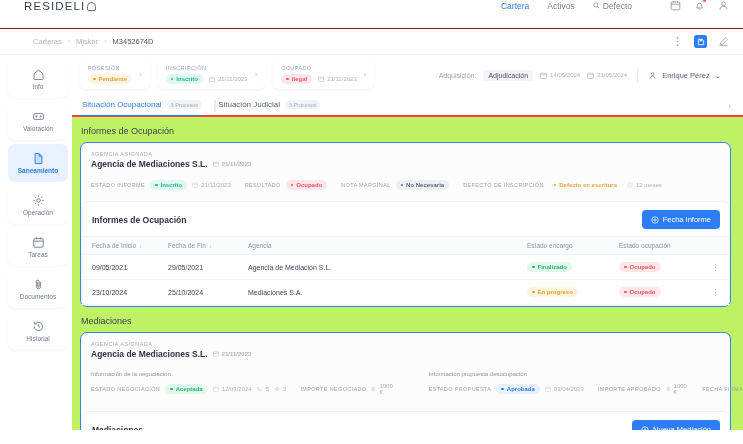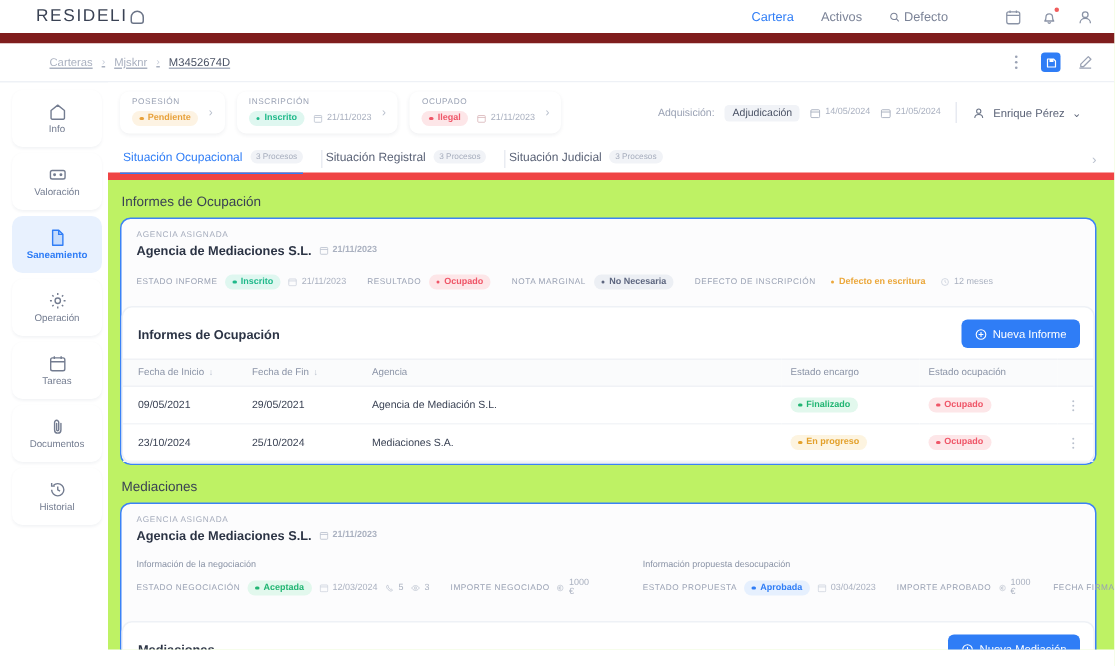--- a/index.html
+++ b/index.html
@@ -13,9 +13,9 @@
 
   
   .topbar {
-    height: 29px; display: flex; align-items: center;
+    height: 29px; display: flex; align-items: flex-start;
     padding: 0 14px 0 24px; background:#fff;
-    border-bottom: 7px solid #7f1d1d;
+    border-bottom: 1px solid #7f1d1d;
   }
   .brand { font-size: 11.5px; letter-spacing: 1.1px; color:#3a4254; font-weight:400; display:flex; align-items:center; gap:1px;}
   .brand .logo-mark { display:inline-block; width:9px; height:9px; border:1.2px solid #6b7487; border-radius:50% 50% 2px 2px; margin-left:1px;}

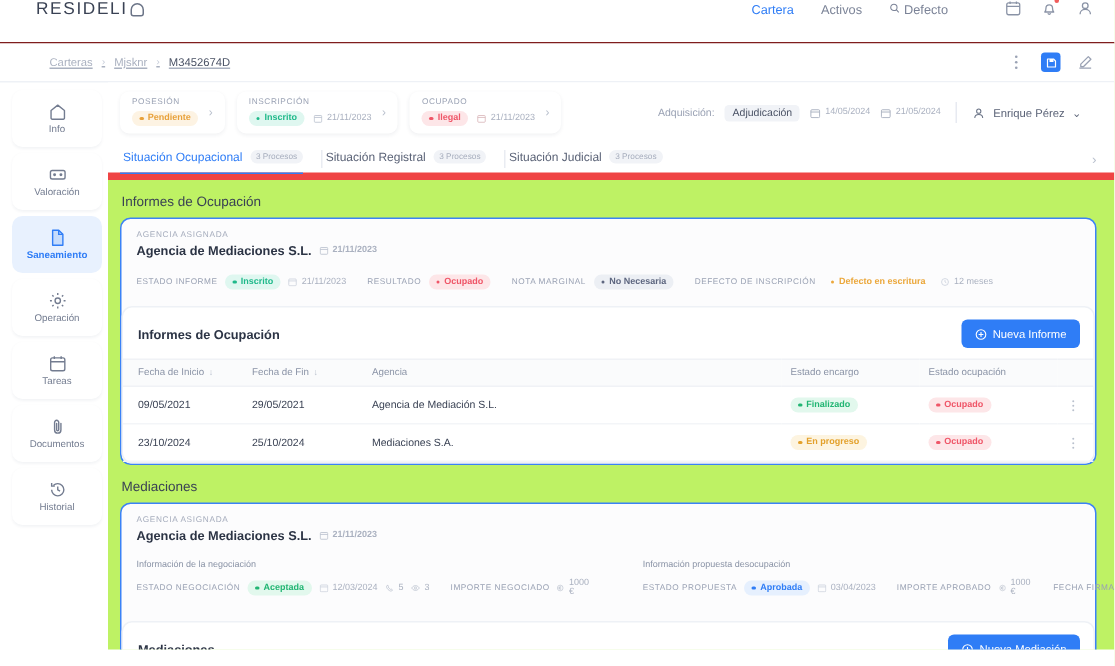--- a/index.html
+++ b/index.html
@@ -33,7 +33,7 @@
     padding: 0 14px 0 33px; background:#fff;
     border-bottom:1px solid #eef1f6;
   }
-  .crumb { display:flex; align-items:center; gap:6px; font-size:7.5px; color:#aab1c0;text-decoration:underline; }
+  .crumb { display:flex; align-items:center; gap:6px; font-size:7.5px; color:#aab1c0; }
   .crumb .sep { color:#c9cfdb; font-size:7px; }
   .crumb .cur { color:#4a5265; }
   .crumb-actions { margin-left:auto; display:flex; align-items:center; gap:11px;}

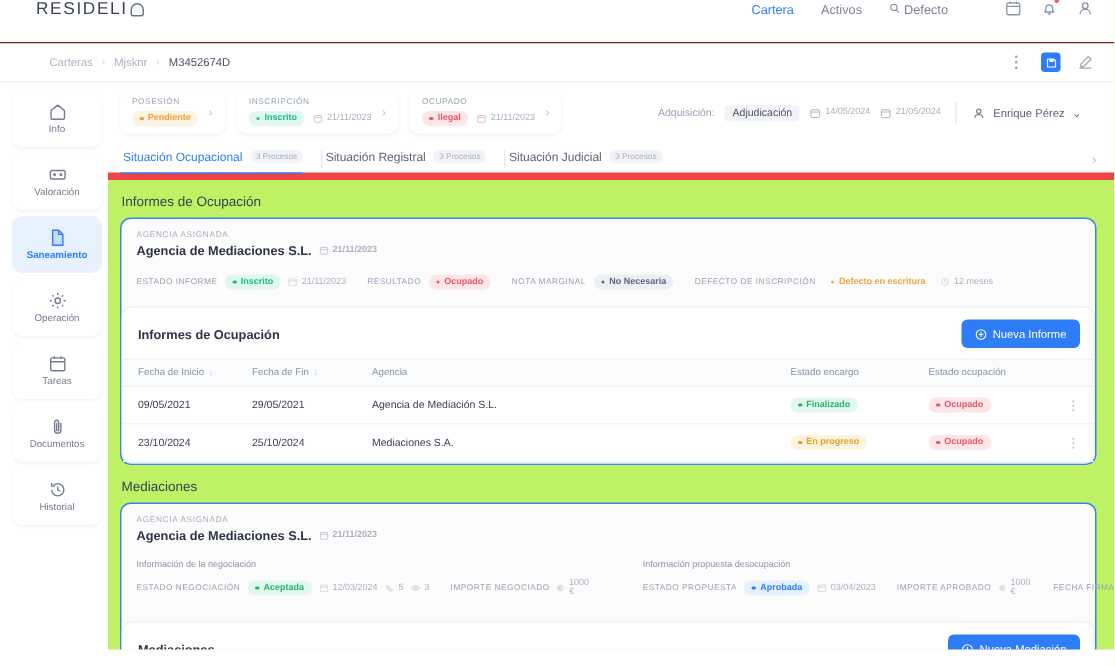--- a/index.html
+++ b/index.html
@@ -90,7 +90,7 @@
   .user{display:flex;align-items:center;gap:5px;font-size:7.5px;color:#5b6377;}
 
   
-  .tabs { display:flex; align-items:center; gap:0; padding:4px 12px 0 8px; border-bottom:5px solid #ef4444;}
+  .tabs { display:flex; align-items:center; gap:0; padding:4px 12px 0 8px; border-bottom:2px solid #ef4444;}
   .tab { display:flex; align-items:center; gap:5px; padding:3px 12px 6px 2px; cursor:pointer; position:relative;}
   .tab .tl { font-size:8px; color:#5b6377; }
   .tab.active .tl { color:#2f7df6; }

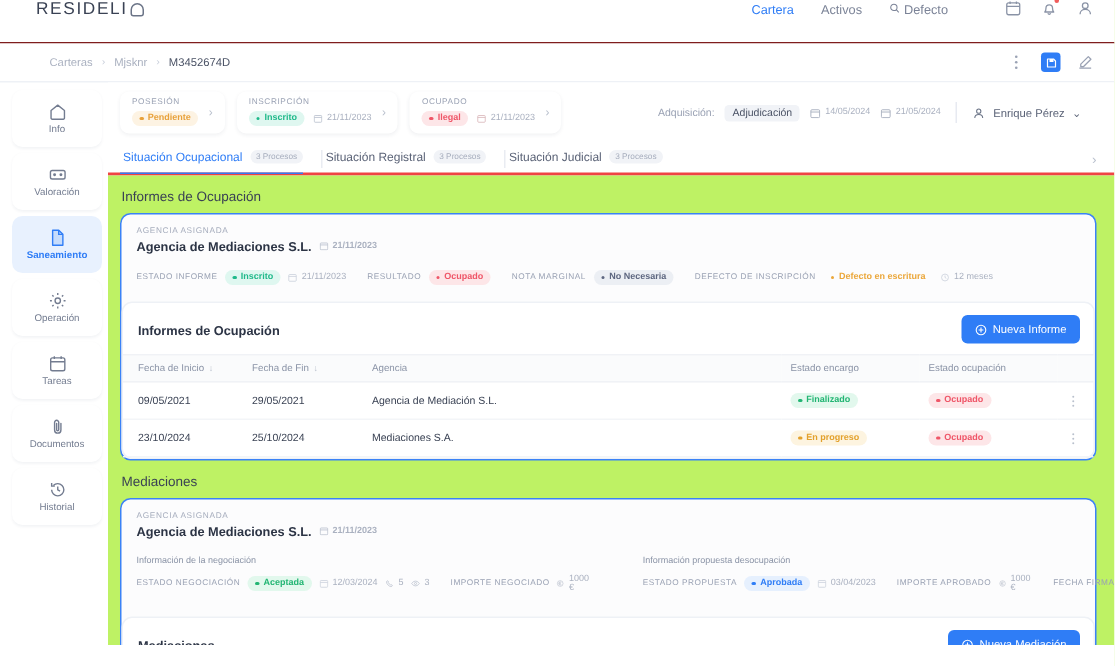--- a/index.html
+++ b/index.html
@@ -378,10 +378,6 @@
         <span class="cnt">3 Procesos</span>
       </div>
       <span class="tsep"></span>
-      <div class="tab">
-        <span class="tl">Situación Registral</span>
-        <span class="cnt">3 Procesos</span>
-      </div>
       <span class="tsep"></span>
       <div class="tab">
         <span class="tl">Situación Judicial</span>

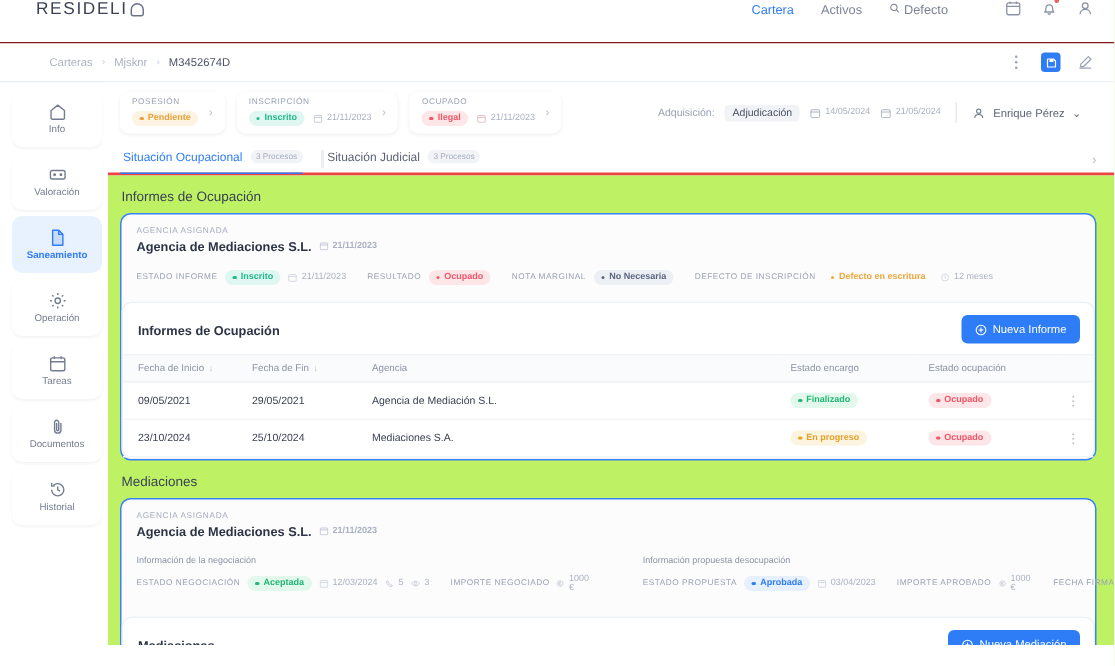--- a/index.html
+++ b/index.html
@@ -458,7 +458,7 @@
                   <circle cx="6" cy="6" r="4.8" fill="none" stroke="#fff" stroke-width="1.1"></circle>
                   <path d="M6 3.6v4.8M3.6 6h4.8" stroke="#fff" stroke-width="1.1"></path>
                 </svg>
-              <span>Nueva Informe</span>
+              <span>Fecha Informe</span>
             </button>
           </div>
 

